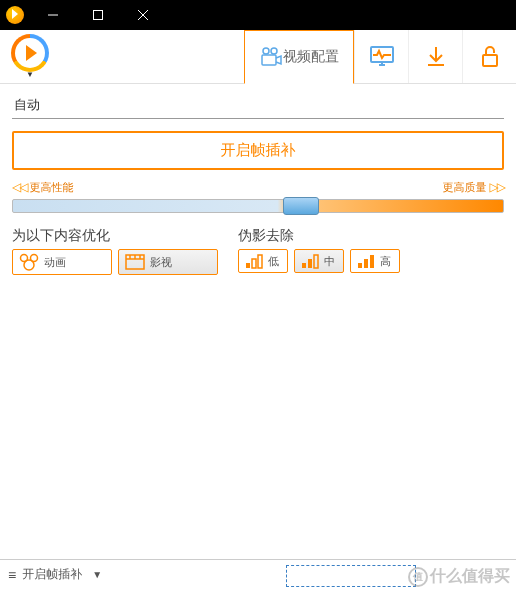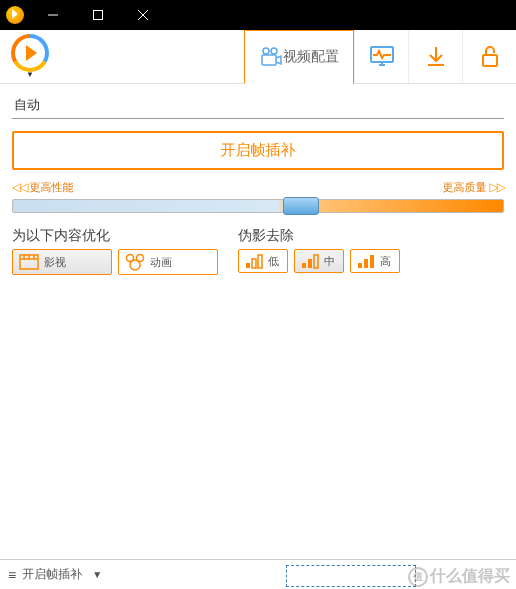--- a/index.html
+++ b/index.html
@@ -126,6 +126,14 @@
       <div class="opts-group">
         <div class="opts-title">为以下内容优化</div>
         <div class="opts-btns">
+          <div class="opt-btn" style="min-width:100px">
+            <svg width="20" height="18">
+                <circle cx="5" cy="5" r="3.5"></circle>
+                <circle cx="15" cy="5" r="3.5"></circle>
+                <circle cx="10" cy="12" r="5"></circle>
+              </svg>
+            <span class="opt-label">动画</span>
+          </div>
           <div class="opt-btn selected" style="min-width:100px">
             <svg width="20" height="16">
                 <rect x="1" y="1" width="18" height="14"></rect>
@@ -135,14 +143,6 @@
                 <line x1="15" y1="1" x2="15" y2="5"></line>
               </svg>
             <span class="opt-label">影视</span>
-          </div>
-          <div class="opt-btn" style="min-width:100px">
-            <svg width="20" height="18">
-                <circle cx="5" cy="5" r="3.5"></circle>
-                <circle cx="15" cy="5" r="3.5"></circle>
-                <circle cx="10" cy="12" r="5"></circle>
-              </svg>
-            <span class="opt-label">动画</span>
           </div>
         </div>
       </div>

